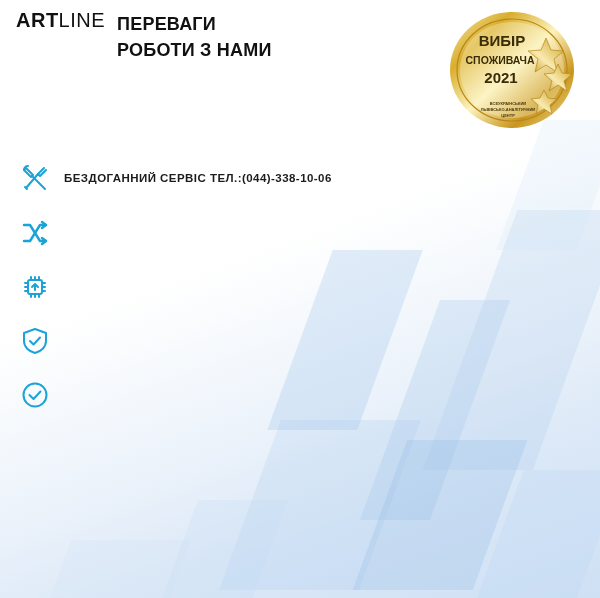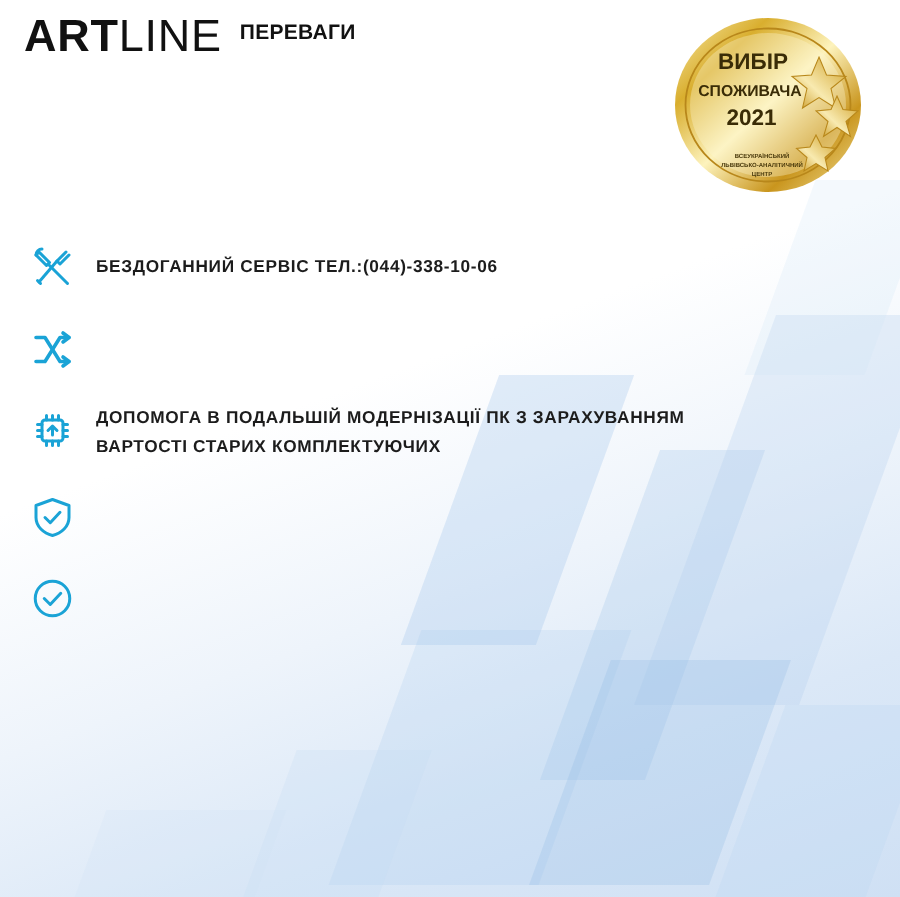--- a/index.html
+++ b/index.html
@@ -41,7 +41,7 @@
     align-items: flex-start;
   }
   .logo {
-    font-size: 30px;
+    font-size: 20px;
     font-weight: bold;
     letter-spacing: 0.5px;
     line-height: 1;

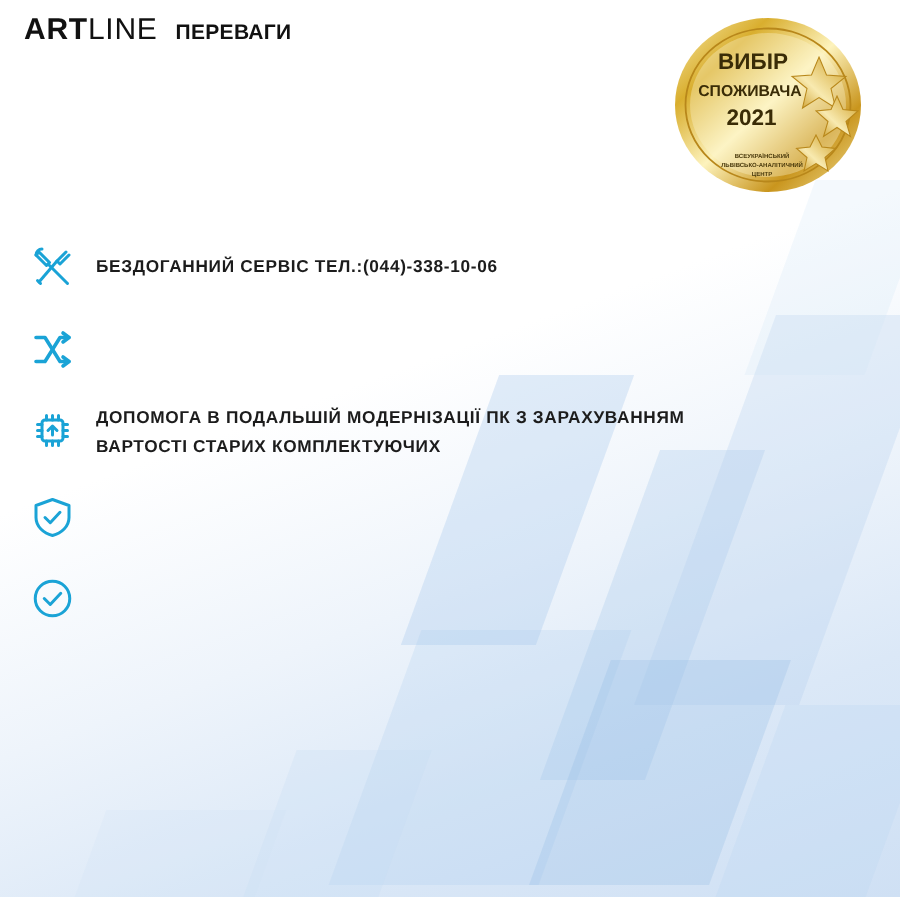--- a/index.html
+++ b/index.html
@@ -53,7 +53,7 @@
   }
   .header-title {
     margin-left: 12px;
-    font-size: 14px;
+    font-size: 18px;
     font-weight: bold;
     color: #111111;
     line-height: 1.45;

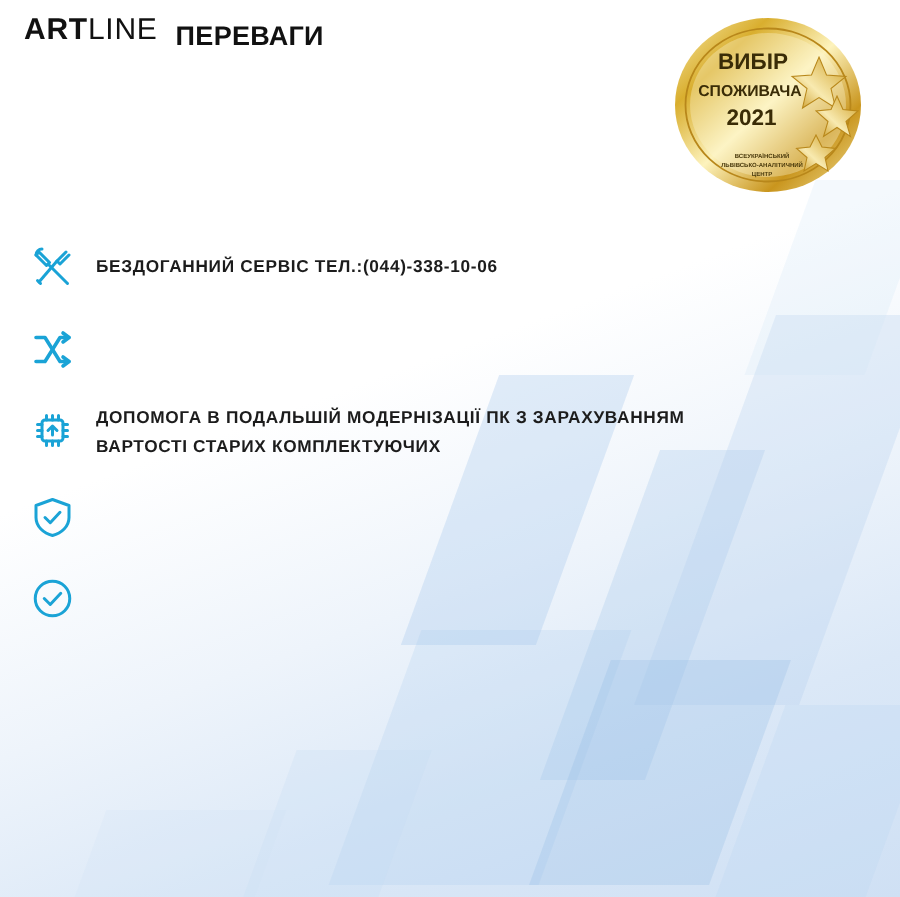--- a/index.html
+++ b/index.html
@@ -130,6 +130,7 @@
     <div class="logo"><span>ART</span><span class="thin">LINE</span></div>
     <div class="header-title">
       <div>ПЕРЕВАГИ</div>
+      <div>РОБОТИ З НАМИ</div>
     </div>
   </div>
 

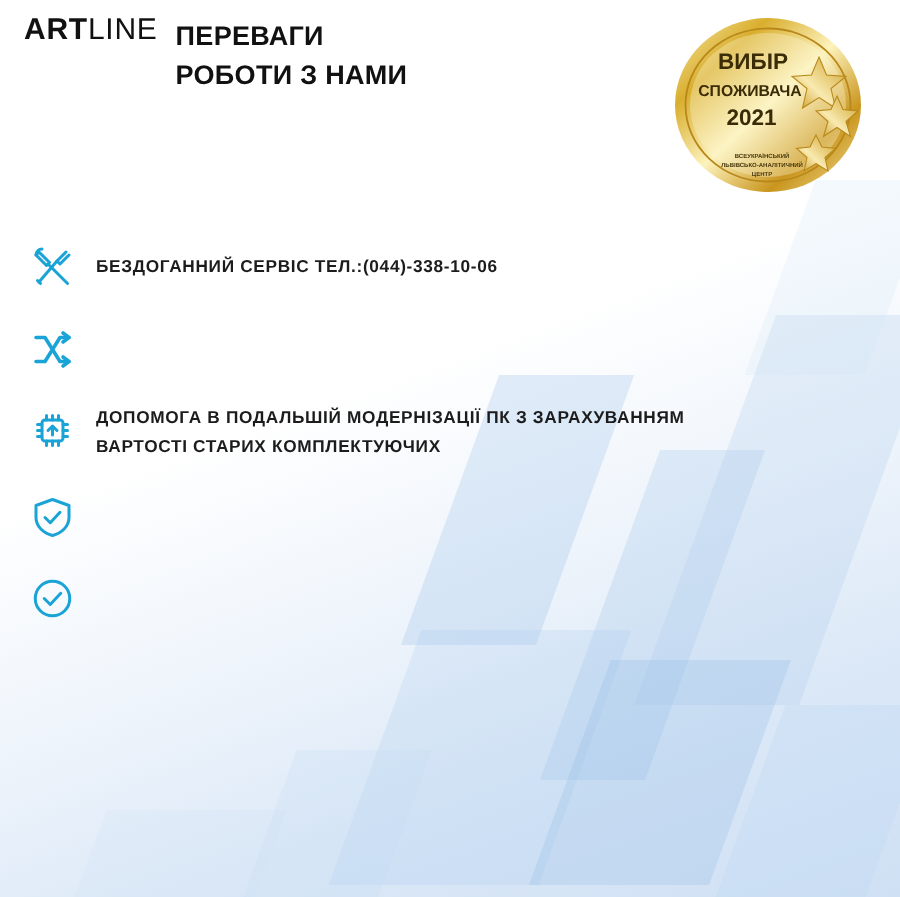--- a/index.html
+++ b/index.html
@@ -208,10 +208,6 @@
           <path d="M22 11 L25 11 M22 15 L25 15 M22 19 L25 19"></path>
         </svg>
       </div>
-      <div class="text">
-        <span class="ln">ДОПОМОГА В ПОДАЛЬШІЙ  МОДЕРНІЗАЦІЇ ПК З ЗАРАХУВАННЯМ</span>
-        <span class="ln">ВАРТОСТІ СТАРИХ КОМПЛЕКТУЮЧИХ</span>
-      </div>
     </div>
 
 

